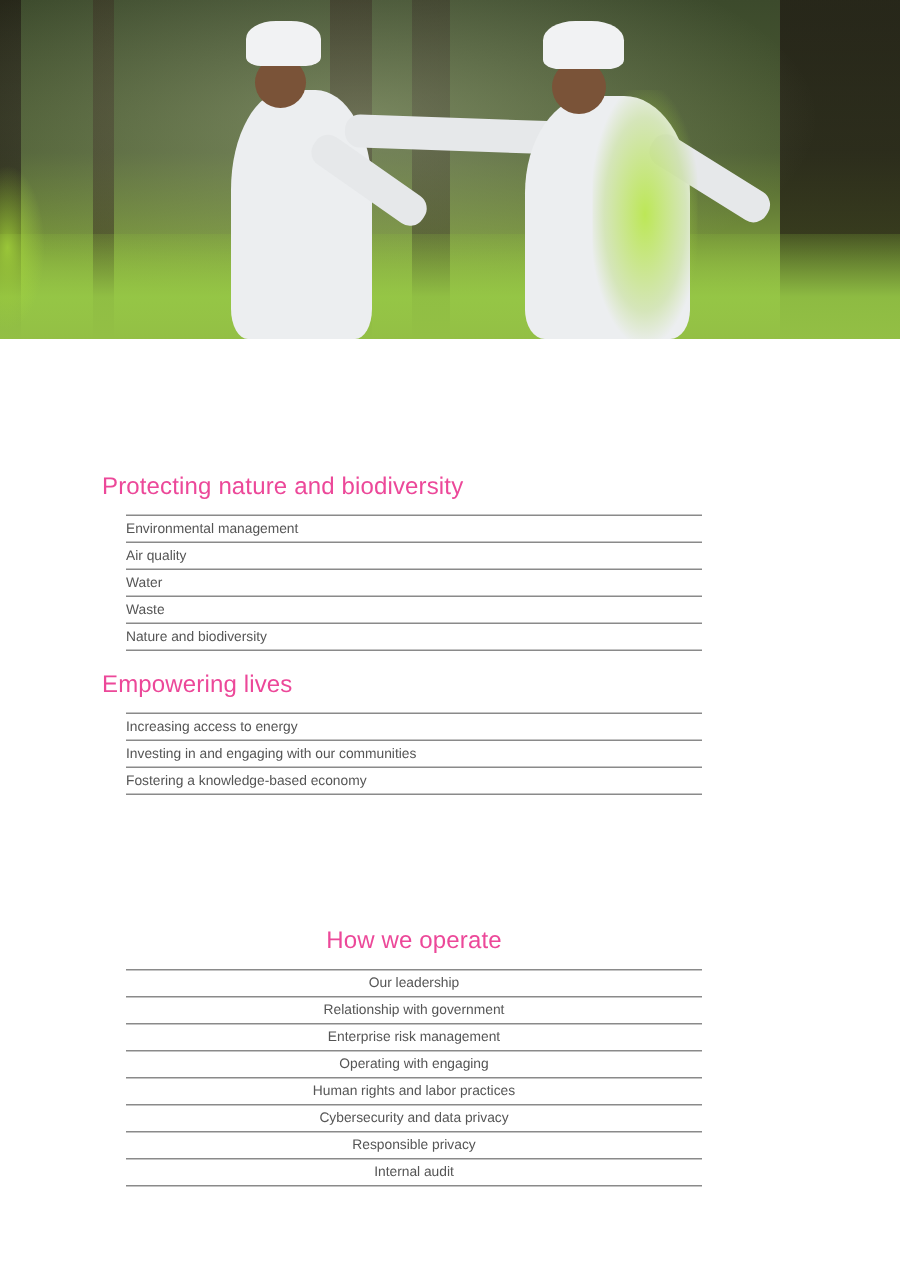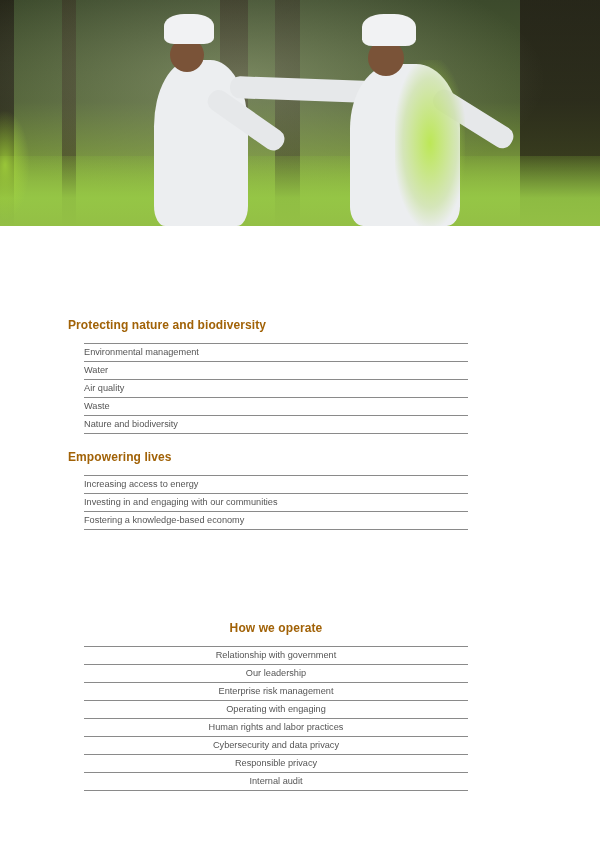--- a/index.html
+++ b/index.html
@@ -44,7 +44,7 @@
 
     .section { position: absolute; left: 68px; width: 416px; }
     .section-title {
-      margin: 0; font-size: 12px; font-weight: bold; color: #a16207; line-height: 20px;
+      margin: 0; font-size: 16px; font-weight: normal; color: #ec4899; line-height: 20px;
       letter-spacing: 0.1px;
     }
     .list { list-style: none; margin: 16px; padding: 0; border-top: 1.5px solid #8a8a8a; margin-top: 8px; }

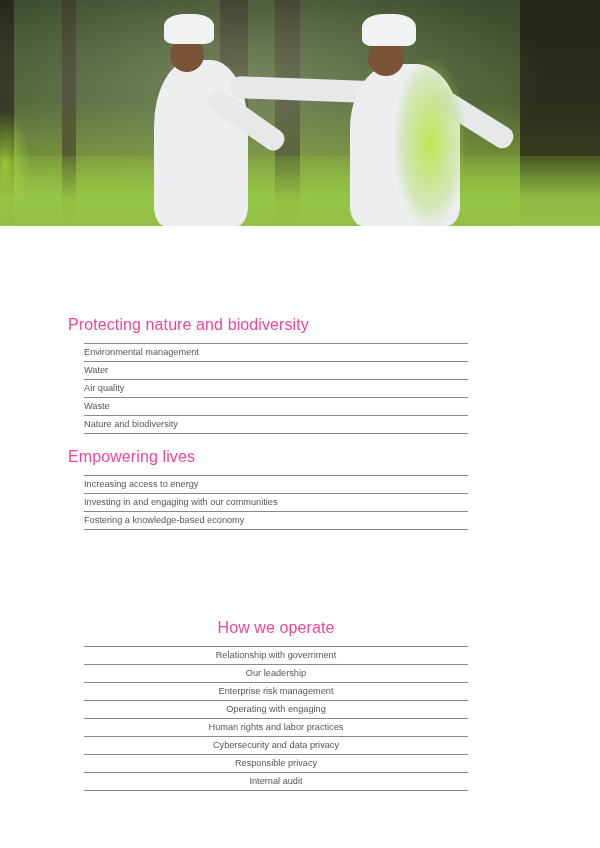--- a/index.html
+++ b/index.html
@@ -84,8 +84,8 @@
   <h2 class="section-title">Protecting nature and biodiversity</h2>
   <ul class="list">
     <li>Environmental management</li>
+    <li>Air quality</li>
     <li>Water</li>
-    <li>Air quality</li>
     <li>Waste</li>
     <li>Nature and biodiversity</li>
   </ul>

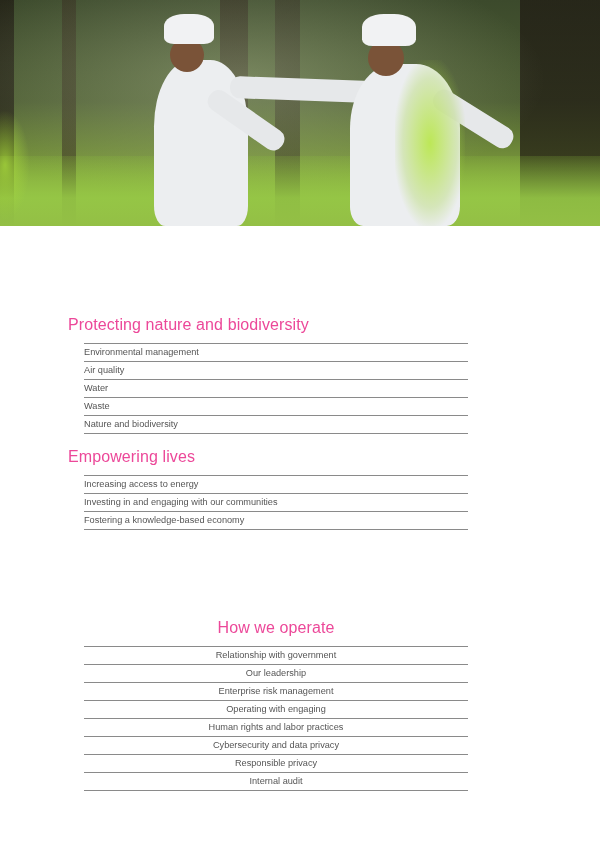--- a/index.html
+++ b/index.html
@@ -103,8 +103,8 @@
 <div class="section" style="top:618px;text-align:center;">
   <h2 class="section-title">How we operate</h2>
   <ul class="list">
+    <li>Our leadership</li>
     <li>Relationship with government</li>
-    <li>Our leadership</li>
     <li>Enterprise risk management</li>
     <li>Operating with engaging</li>
     <li>Human rights and labor practices</li>

